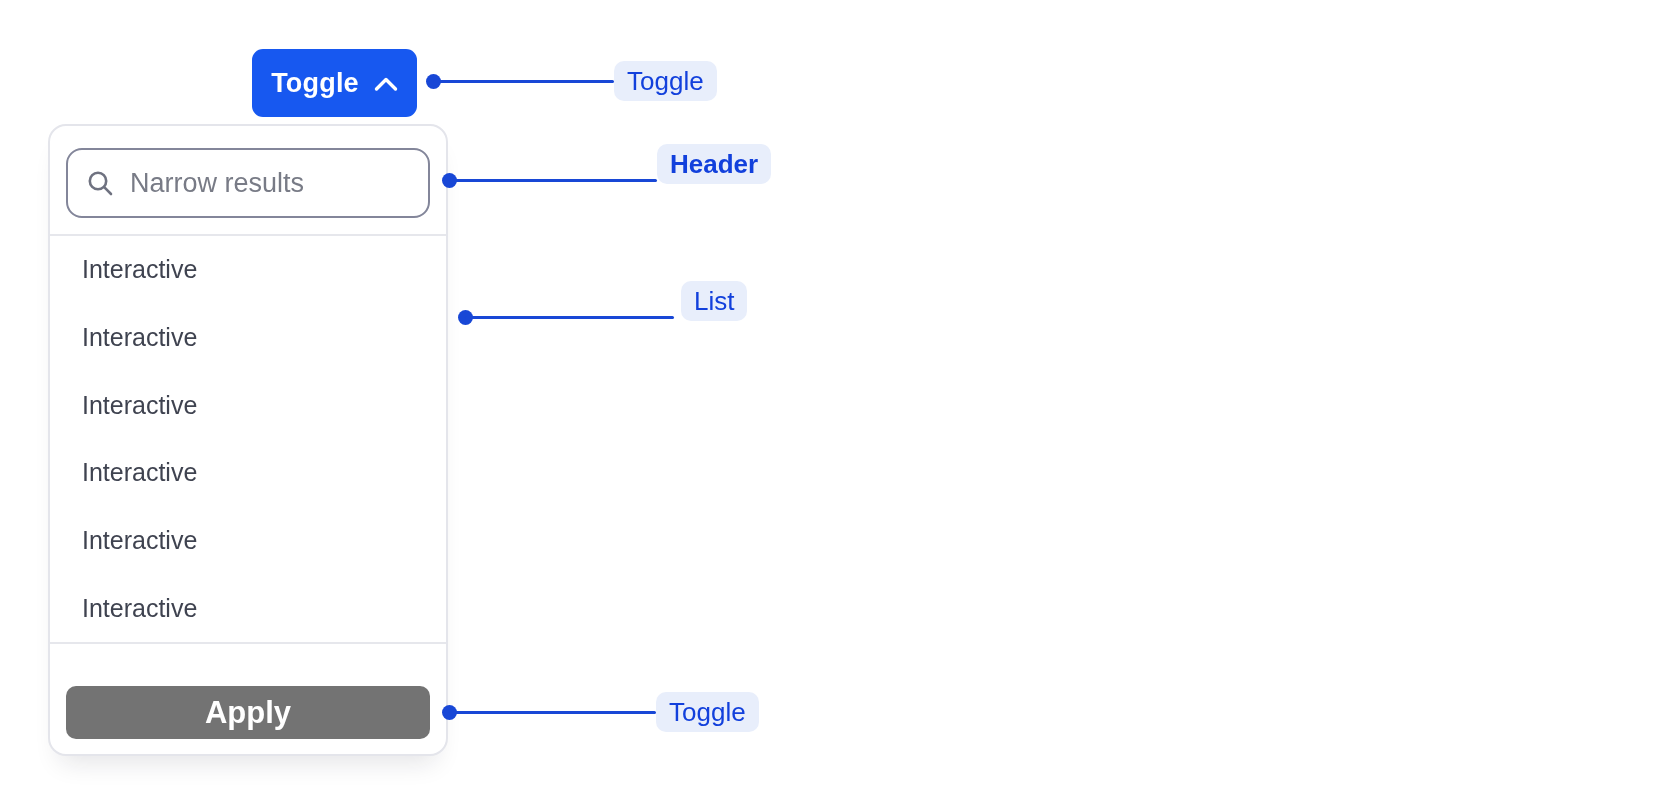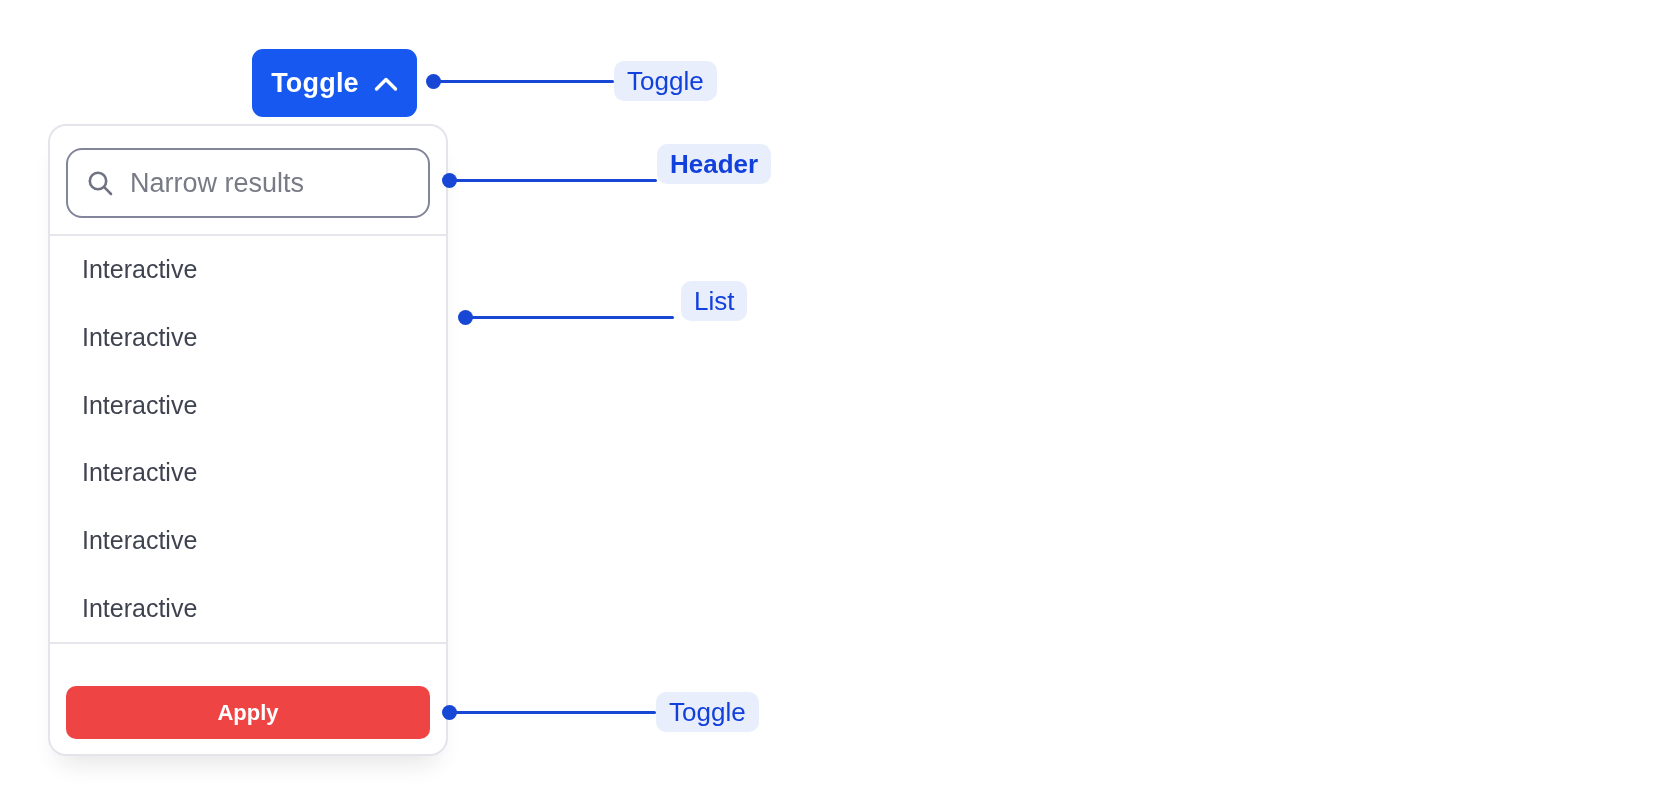--- a/index.html
+++ b/index.html
@@ -34,8 +34,8 @@
     font-size:25px; color:#3F4350; cursor:pointer; }
 
   .panel-footer { padding:14px 16px 15px 16px; }
-  .apply-btn { width:100%; height:53px; background:#ef4444; border:none; border-radius:10px;
-    color:#ffffff; font-family:inherit; font-size:22px; font-weight:600; cursor:pointer;margin-top:28px; }
+  .apply-btn { width:100%; height:53px; background:#737373; border:none; border-radius:10px;
+    color:#ffffff; font-family:inherit; font-size:31px; font-weight:600; cursor:pointer;margin-top:28px; }
 
   
   .dot { position:absolute; width:15px; height:15px; border-radius:50%; background:#1847D6; }

